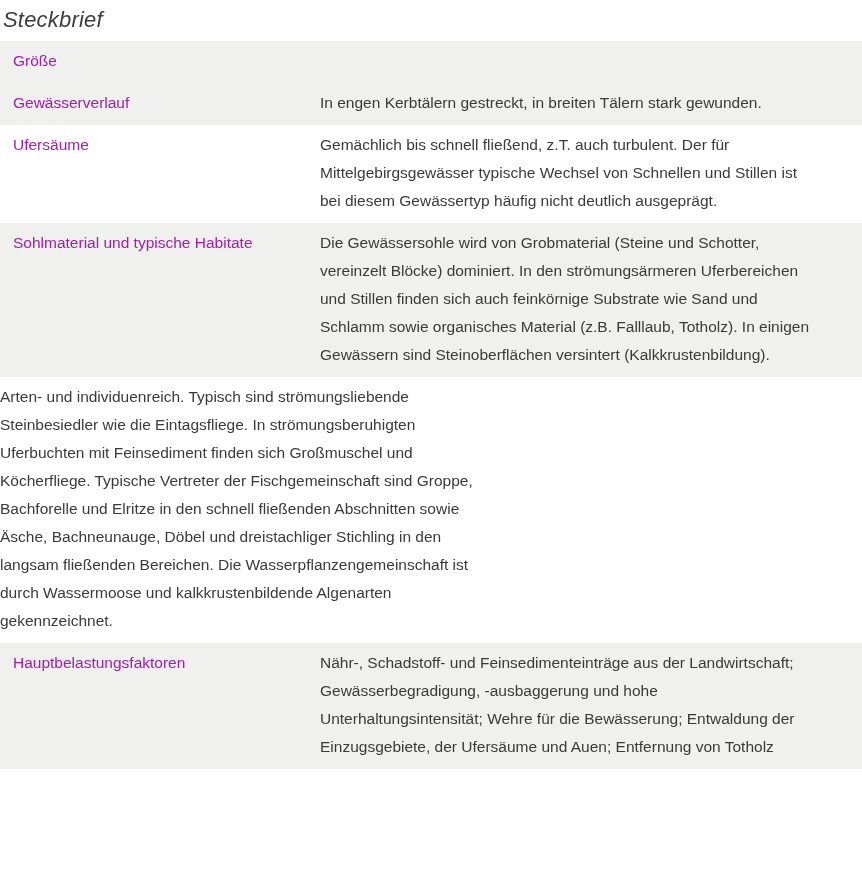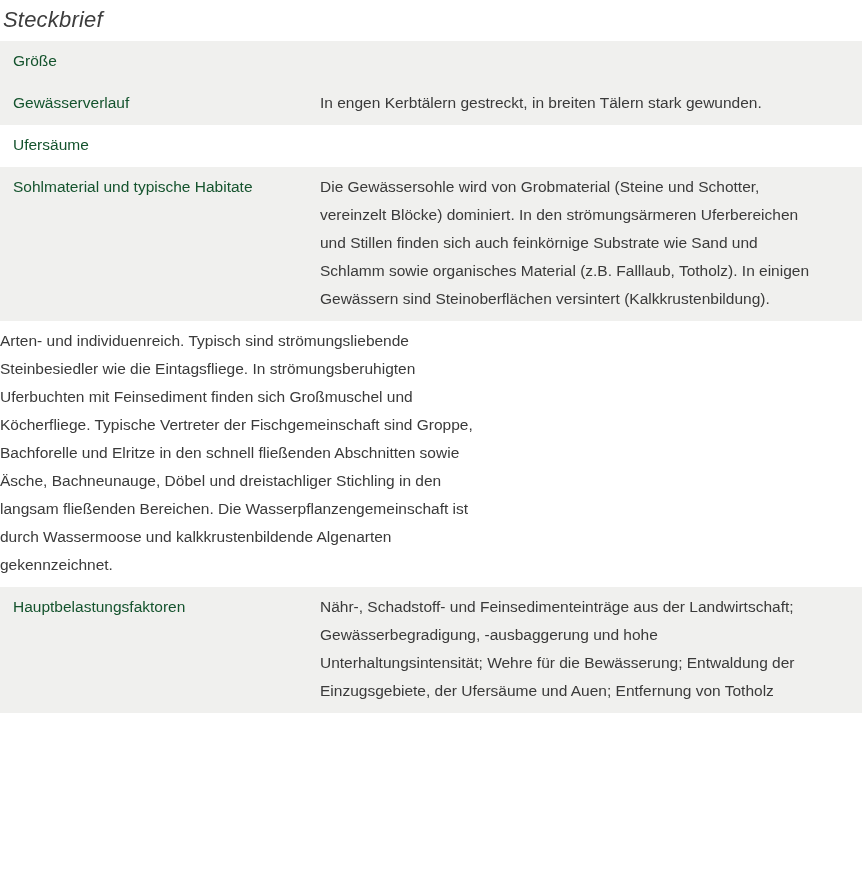--- a/index.html
+++ b/index.html
@@ -44,7 +44,7 @@
     padding: 6px 10px 8px 13px;
     font-size: 15.5px;
     line-height: 28px;
-    color: #14532d;
+    color: #a21caf;
   }
   .cell-value {
     flex: 1 1 auto;

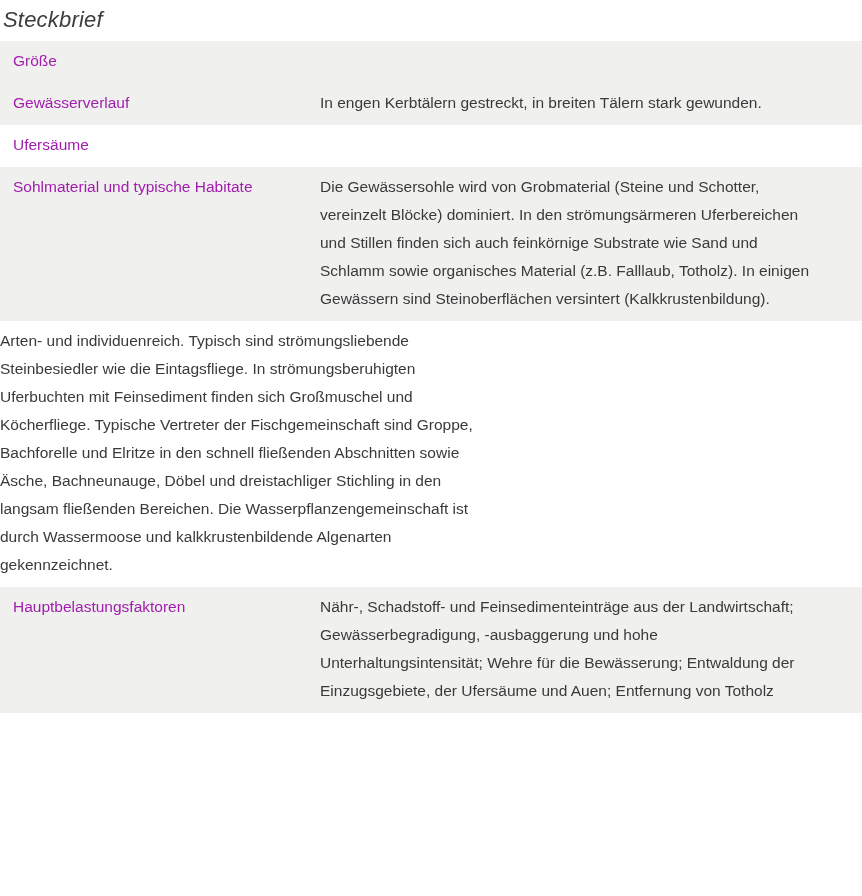--- a/index.html
+++ b/index.html
@@ -76,6 +76,9 @@
 
     <div class="profile-row">
       <div class="cell-label">Ufersäume</div>
+      <div class="cell-value">Gemächlich bis schnell fließend, z.T. auch turbulent. Der für
+Mittelgebirgsgewässer typische Wechsel von Schnellen und Stillen ist
+bei diesem Gewässertyp häufig nicht deutlich ausgeprägt.</div>
     </div>
 
     <div class="profile-row shaded">

